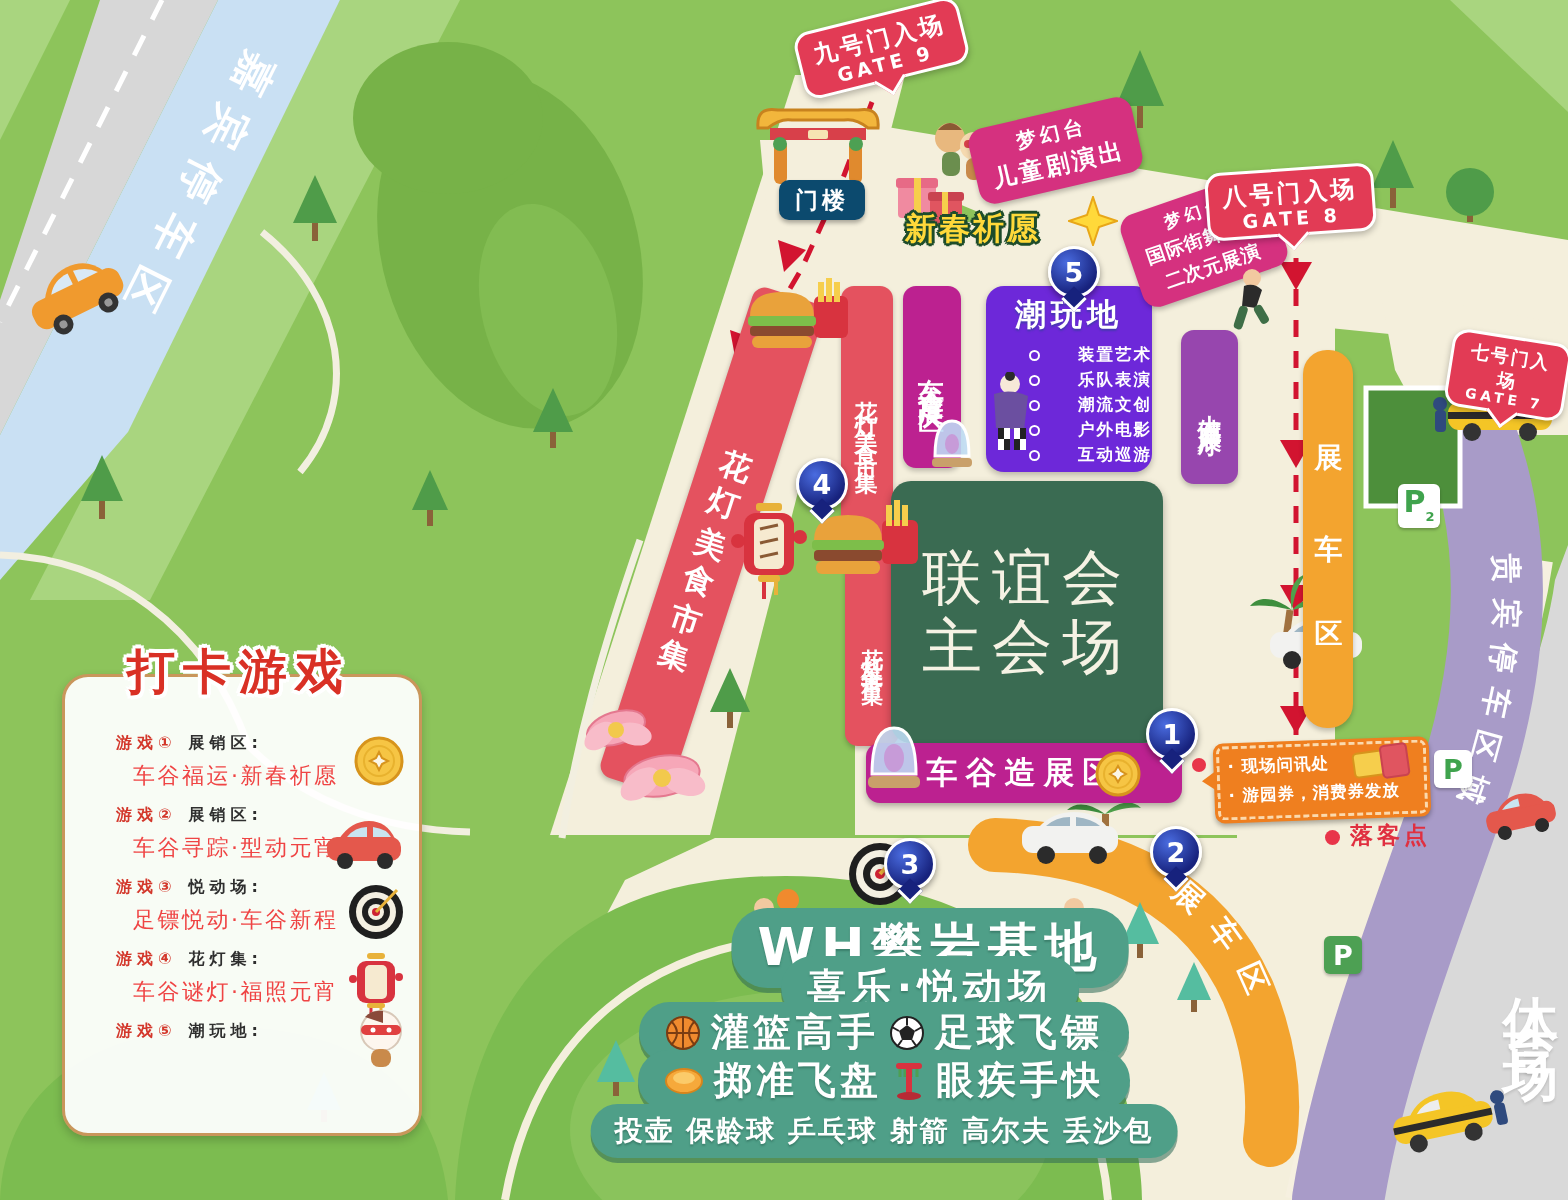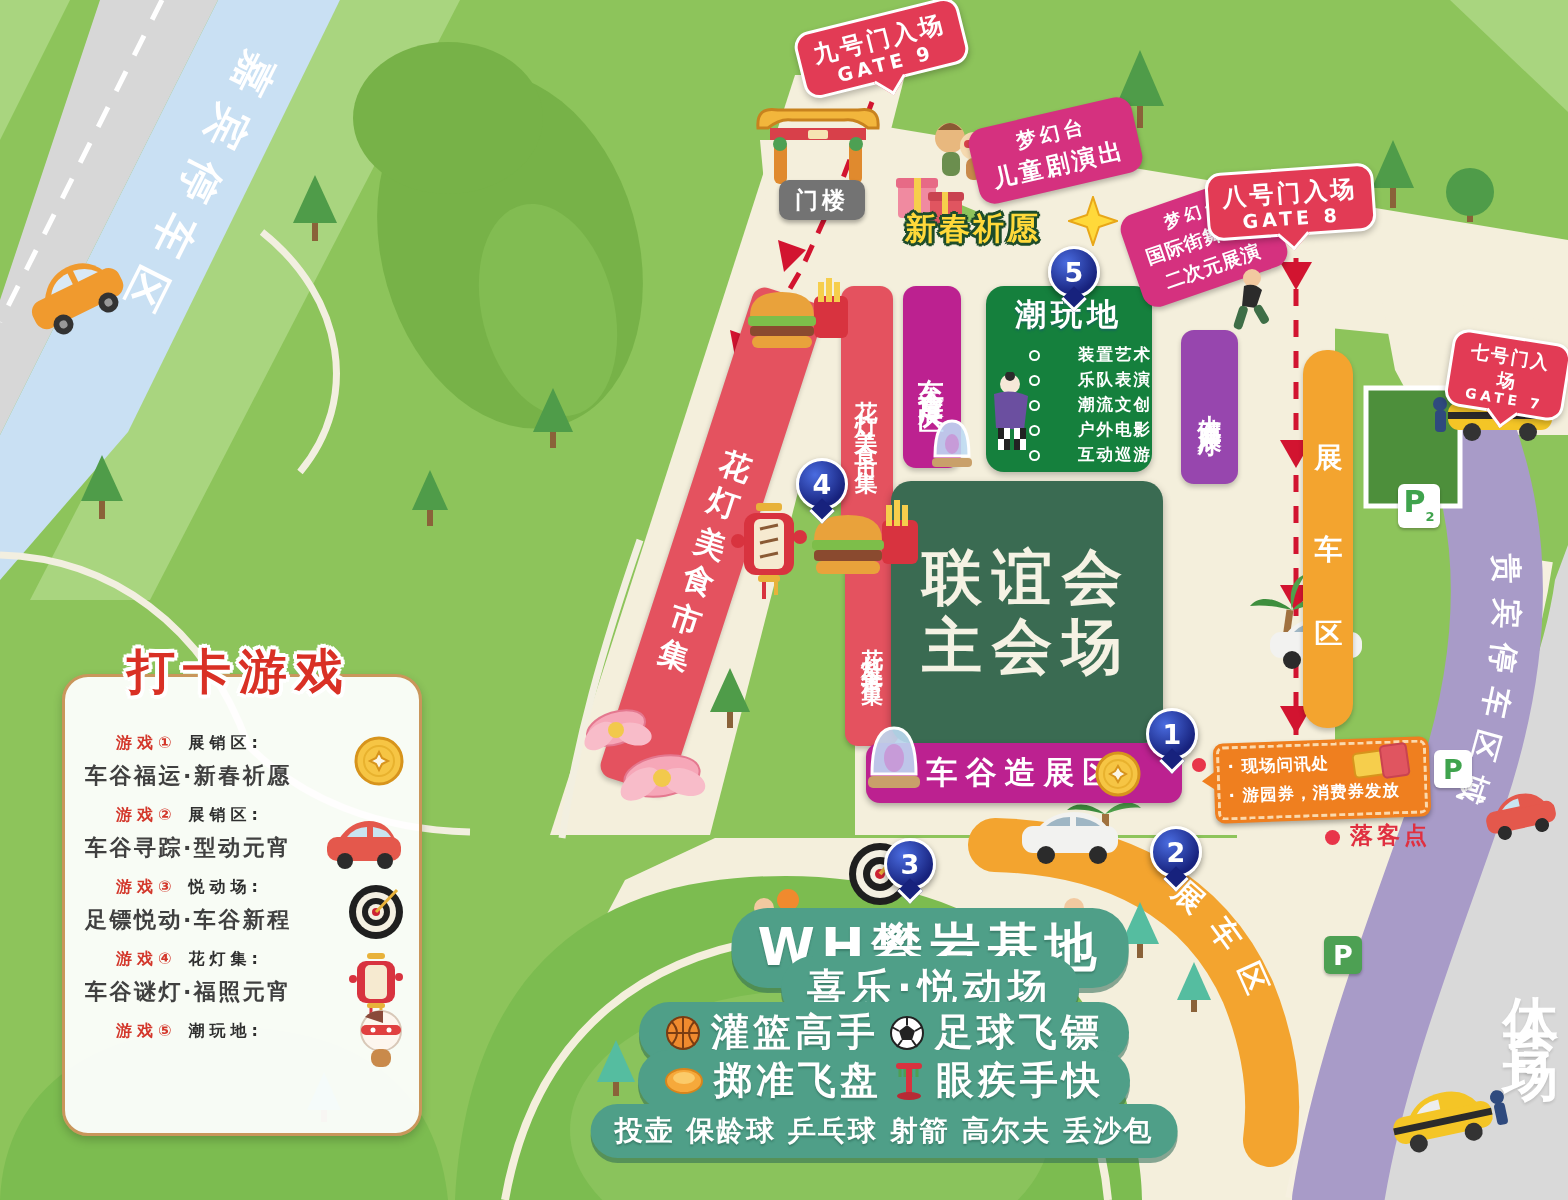--- a/index.html
+++ b/index.html
@@ -77,7 +77,7 @@
   
   #giftdraw{position:absolute;left:905px;top:208px;z-index:20;color:#FFD93A;font-weight:900;font-size:31px;letter-spacing:3px;
        text-shadow:-2px -2px 0 #1E4D2B,2px -2px 0 #1E4D2B,-2px 2px 0 #1E4D2B,2px 2px 0 #1E4D2B,0 3px 0 #1E4D2B,0 -3px 0 #1E4D2B,3px 0 0 #1E4D2B,-3px 0 0 #1E4D2B;}
-  #menlou{position:absolute;left:779px;top:180px;width:86px;height:40px;background:#737373;border-radius:10px;z-index:21;
+  #menlou{position:absolute;left:779px;top:180px;width:86px;height:40px;background:#0c4a6e;border-radius:10px;z-index:21;
        display:flex;align-items:center;justify-content:center;color:#fff;font-weight:800;font-size:23px;letter-spacing:4px;
        box-shadow:0 3px 4px rgba(0,0,0,.3);}
   #dropoff{position:absolute;left:1350px;top:820px;z-index:16;color:#E03040;font-weight:800;font-size:23px;letter-spacing:4px;}

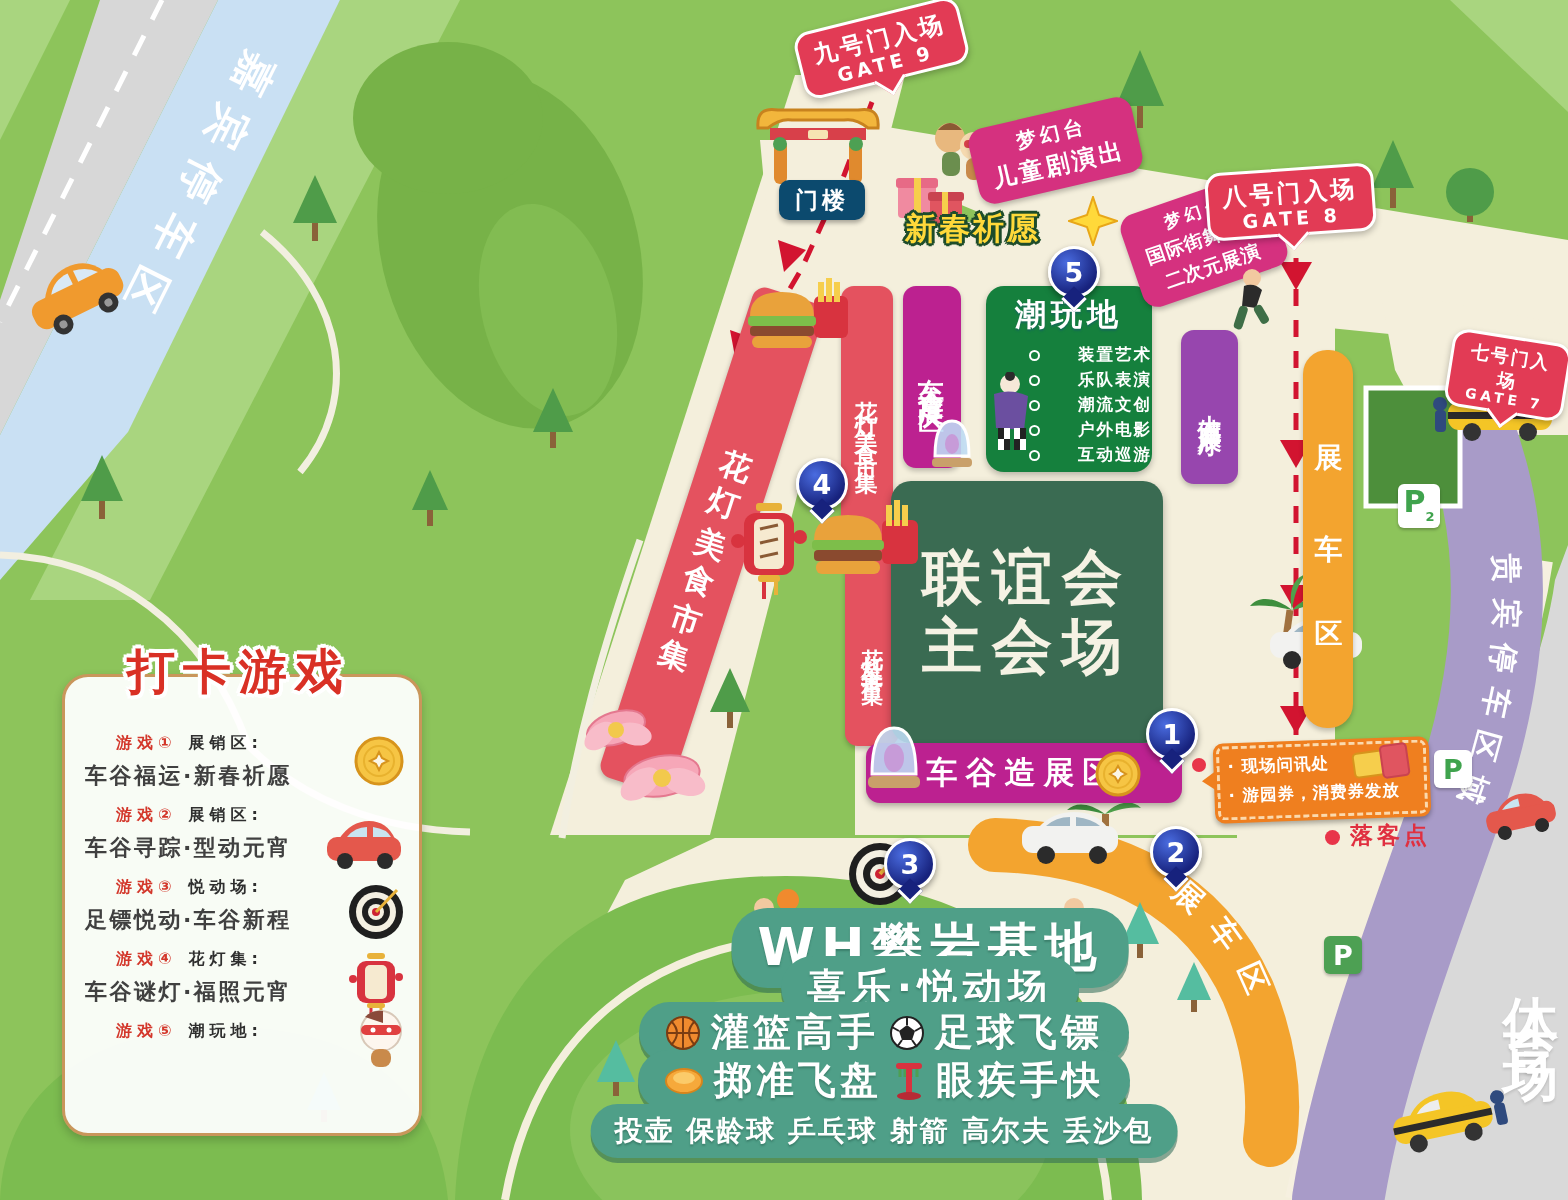--- a/index.html
+++ b/index.html
@@ -28,7 +28,7 @@
         display:flex;align-items:center;justify-content:center;border-radius:13px;z-index:10;
         box-shadow:0 3px 5px rgba(0,0,0,.22);}
   
-  #trendbox{position:absolute;left:986px;top:286px;width:166px;height:178px;background:#15803d;
+  #trendbox{position:absolute;left:986px;top:286px;width:166px;height:178px;background:#6d28d9;
         border-radius:18px;z-index:12;padding:8px 0 0 0;box-shadow:0 3px 6px rgba(0,0,0,.25);}
   #trendbox .ttitle{display:block;text-align:center;color:#fff;font-weight:800;font-size:31px;letter-spacing:5px;
         text-shadow:0 2px 2px rgba(20,80,120,.45);}

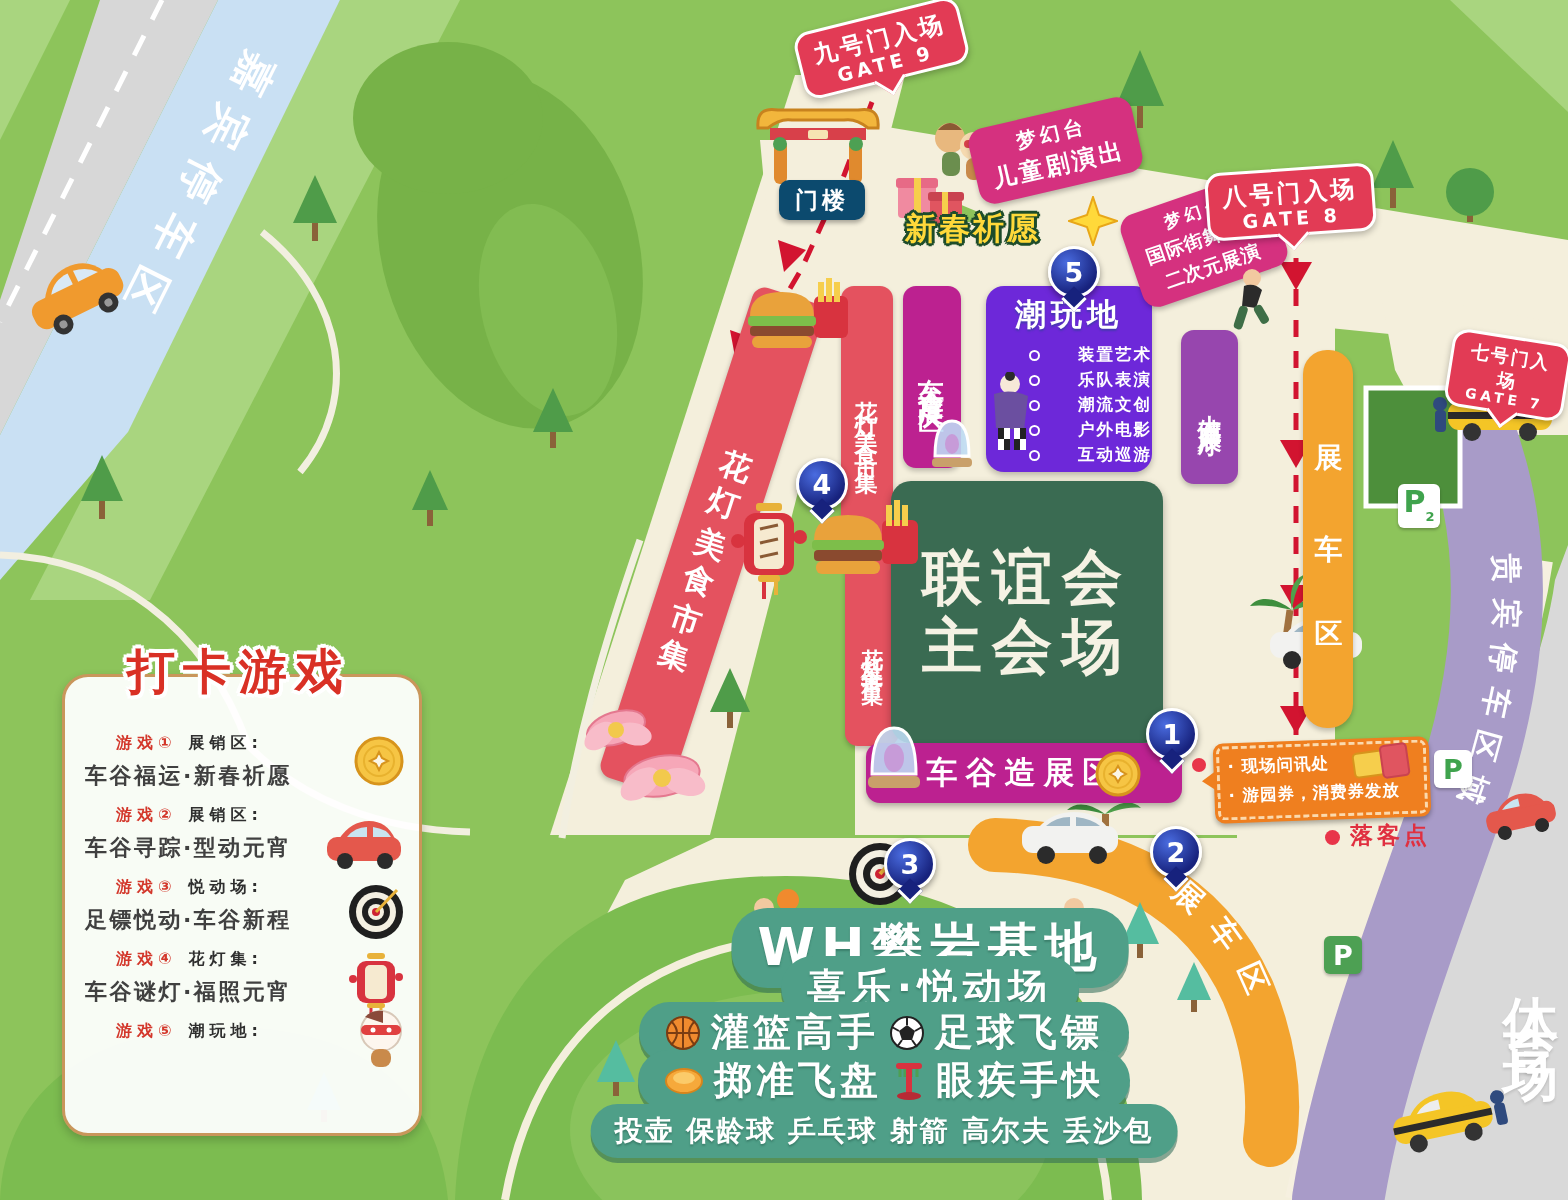--- a/index.html
+++ b/index.html
@@ -39,7 +39,7 @@
   #mainvenue{position:absolute;left:891px;top:481px;width:272px;height:262px;background:#3A6B52;border-radius:20px;
         z-index:12;display:flex;flex-direction:column;align-items:center;justify-content:center;
         box-shadow:0 4px 8px rgba(0,0,0,.3);}
-  #mainvenue span{color:#F5F2E4;font-weight:700;font-size:60px;letter-spacing:10px;line-height:1.15;}
+  #mainvenue span{color:#F5F2E4;font-weight:400;font-size:60px;letter-spacing:10px;line-height:1.15;}
   
   #expobar{position:absolute;left:866px;top:743px;width:316px;height:60px;background:#BC2190;border-radius:14px;
         z-index:13;display:flex;align-items:center;justify-content:center;box-shadow:0 3px 6px rgba(0,0,0,.3);}

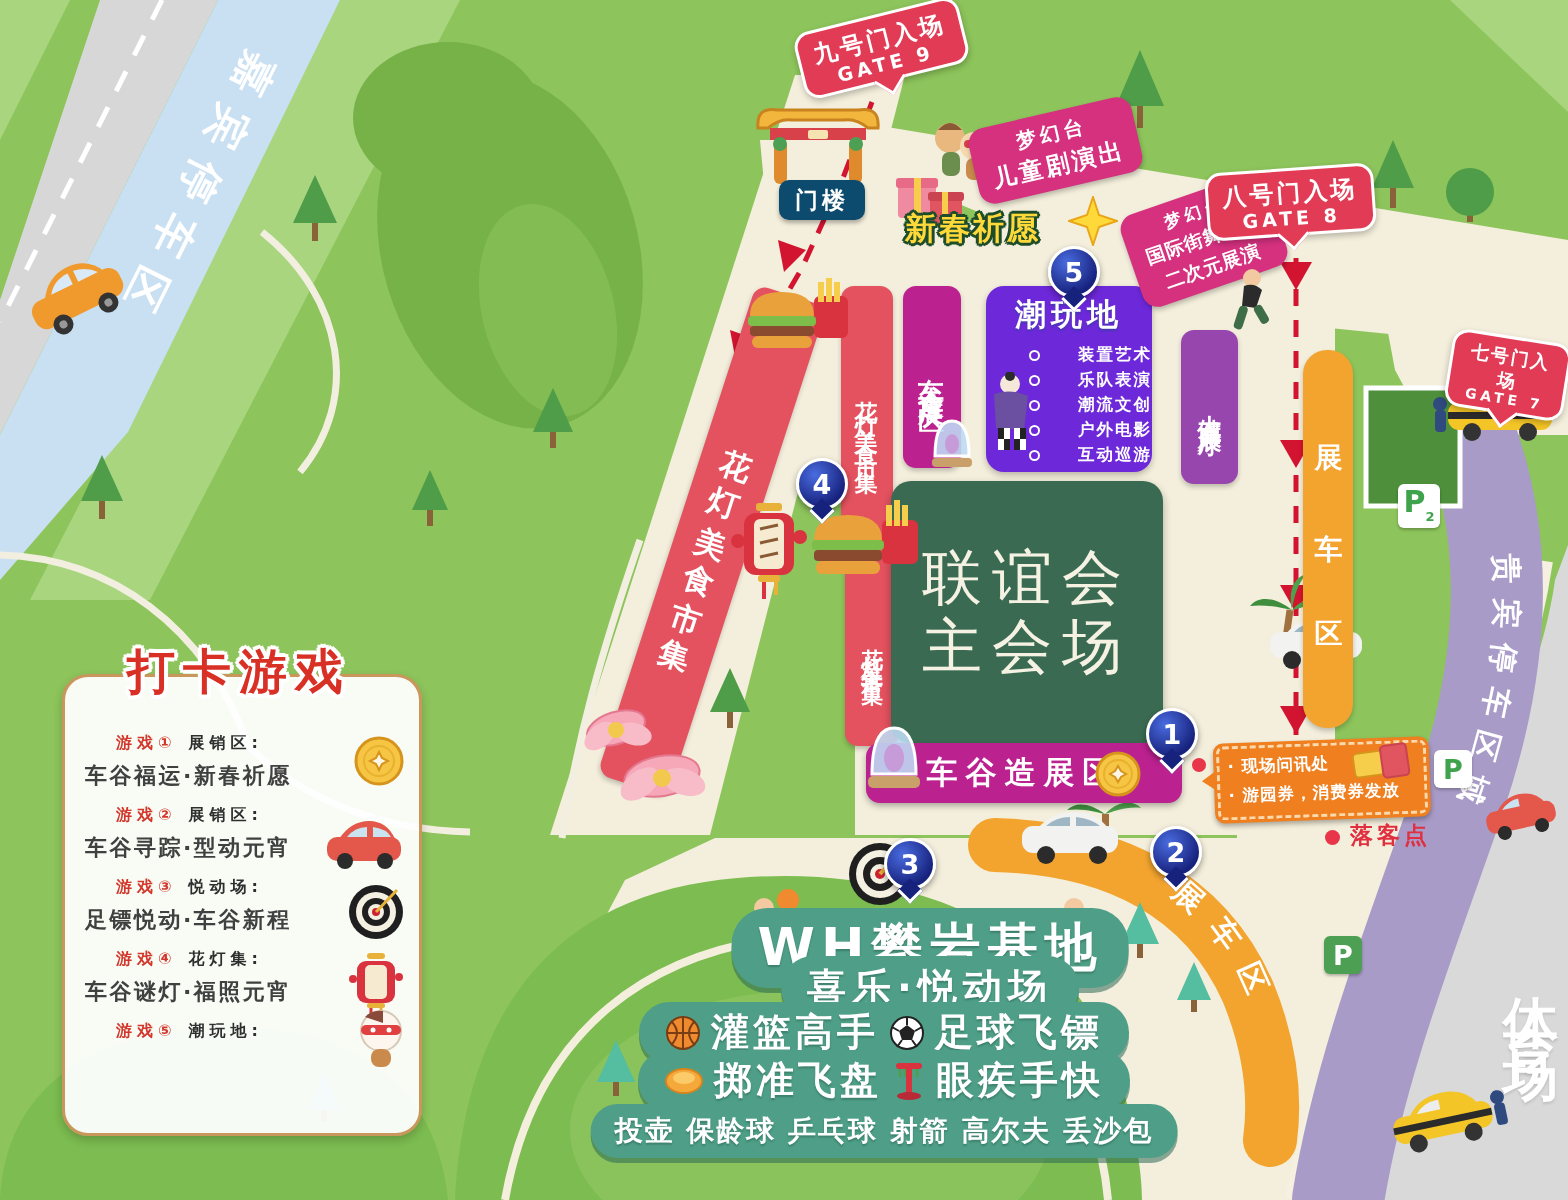--- a/index.html
+++ b/index.html
@@ -67,7 +67,7 @@
   #panelbody{padding-top:56px;}
   .pline1{font-size:16px;letter-spacing:5px;font-weight:700;color:#2E2E2E;white-space:nowrap;margin-left:31px;}
   .pno{color:#D3372B;margin-right:12px;font-weight:800;}
-  .pdesc{font-size:22px;letter-spacing:2.5px;color:#404040;font-weight:700;margin-top:7px;white-space:nowrap;}
+  .pdesc{font-size:22px;letter-spacing:2.5px;color:#ef4444;font-weight:400;margin-top:7px;white-space:nowrap;margin-left:48px;}
   .picon{position:absolute;right:-2px;top:2px;}
   
   .pill{position:absolute;transform:translateX(-50%);background:#4F9F88;border-radius:36px;color:#fff;font-weight:800;

